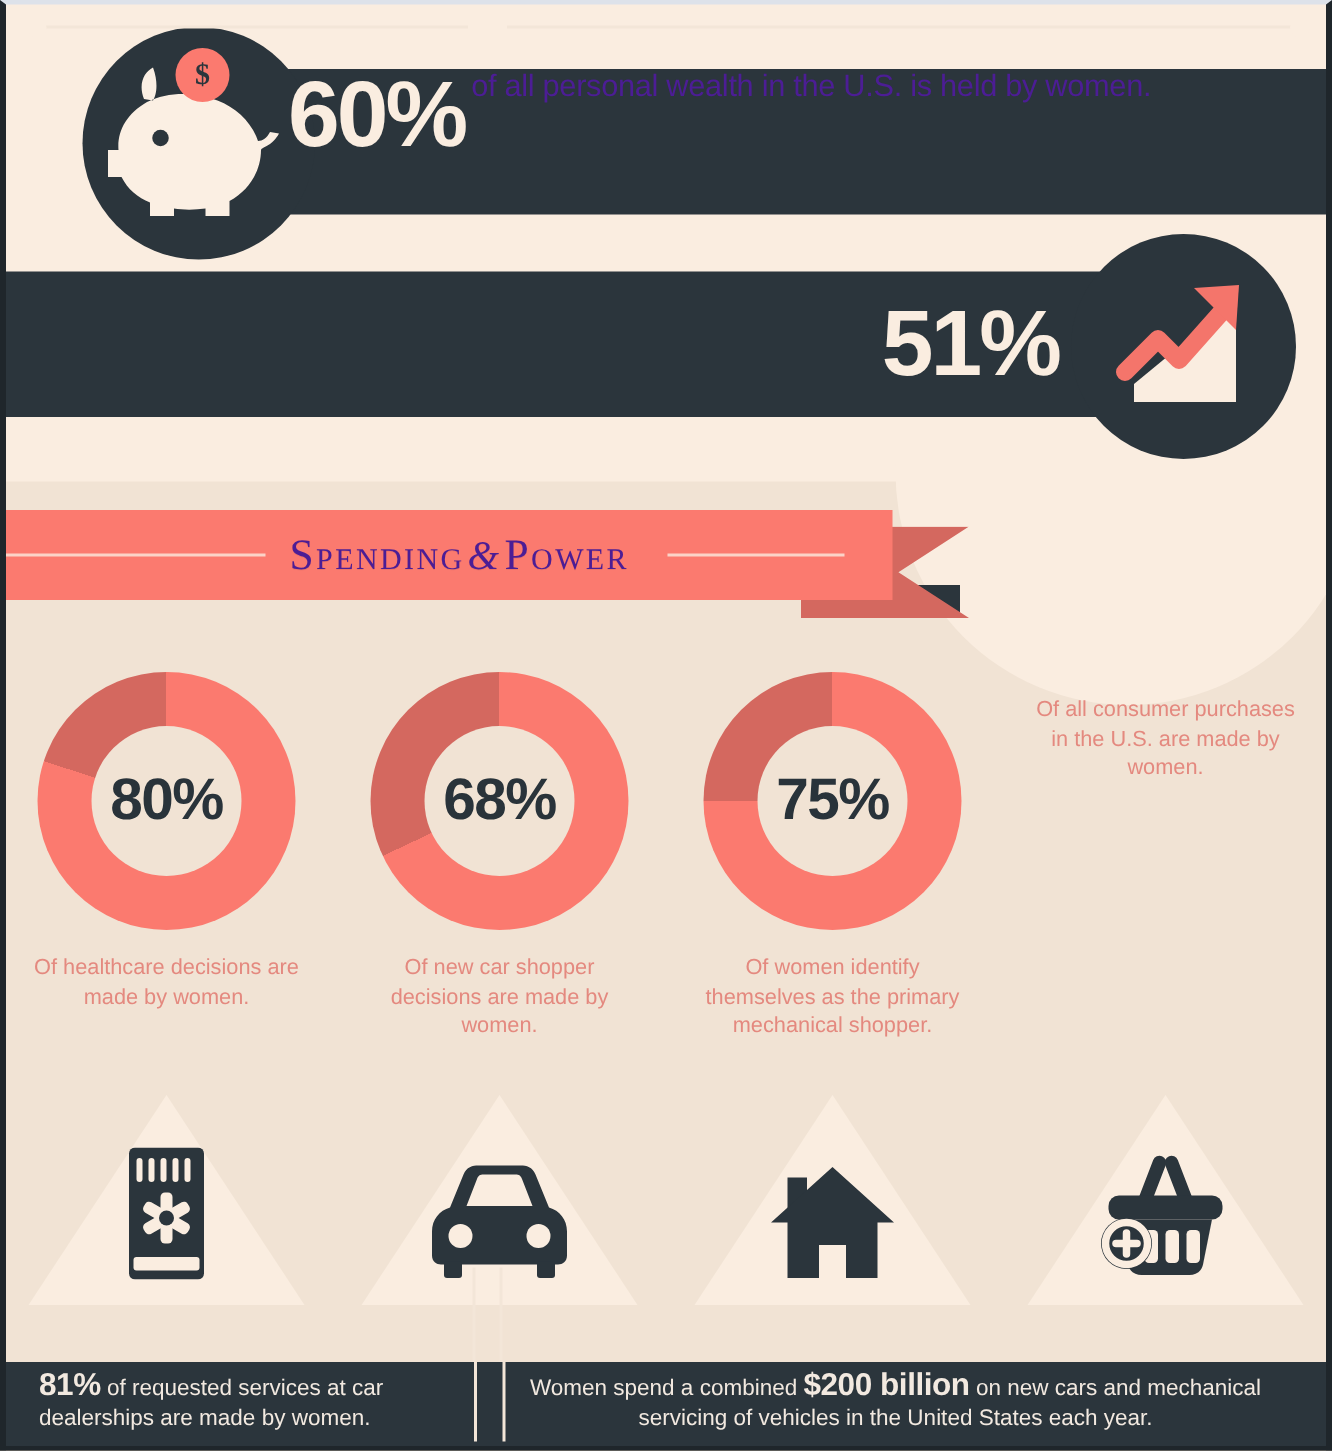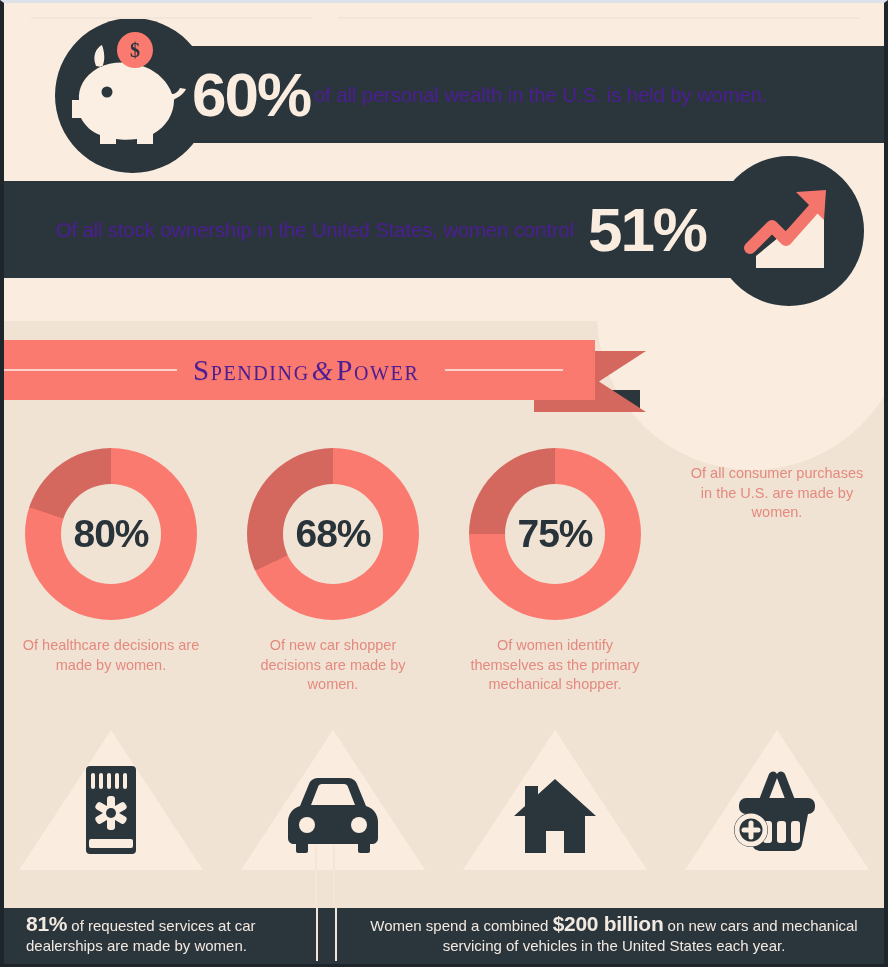--- a/index.html
+++ b/index.html
@@ -47,7 +47,7 @@
         color:#2B353C;font-weight:bold;font-size:20px;font-family:"Liberation Serif",serif;}
   .row1-text{
     position:absolute;left:192px;top:46px;width:690px;height:97px;
-    display:flex;align-items:center;
+    display:flex;
   }
   .big-num{
     font-family:"Liberation Sans", sans-serif;

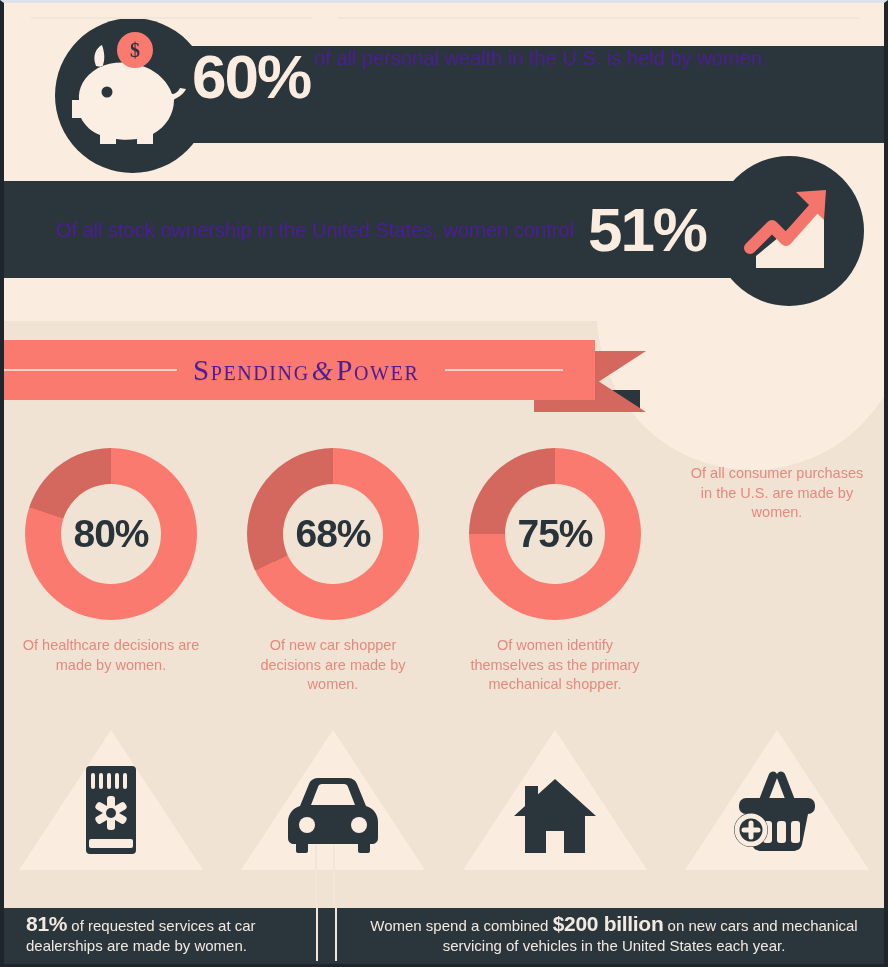--- a/index.html
+++ b/index.html
@@ -200,7 +200,6 @@
     </svg>
   </div>
   <div class="row2-text">
-    <span class="row-caption">Of all stock ownership in the United States, women control</span>
     <span class="big-num" style="margin-left:14px;">51%</span>
   </div>
 

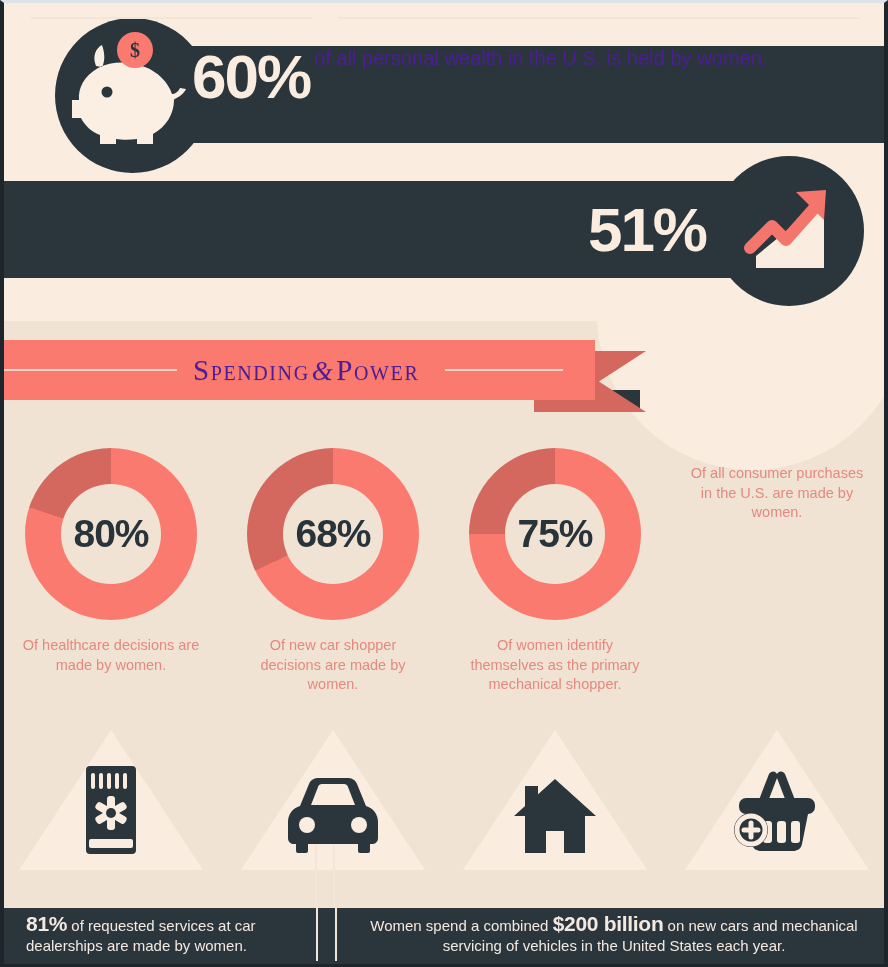--- a/index.html
+++ b/index.html
@@ -159,7 +159,7 @@
     position:absolute;color:#F2E9E0;font-size:15px;line-height:20px;
   }
   .bt-left{left:26px;top:914px;width:290px;}
-  .bt-right{left:349px;top:914px;width:530px;text-align:center;}
+  .bt-right{left:332px;top:914px;width:530px;text-align:center;}
   .hi{font-weight:bold;font-size:21px;letter-spacing:-0.3px;}
 </style>
 </head>

